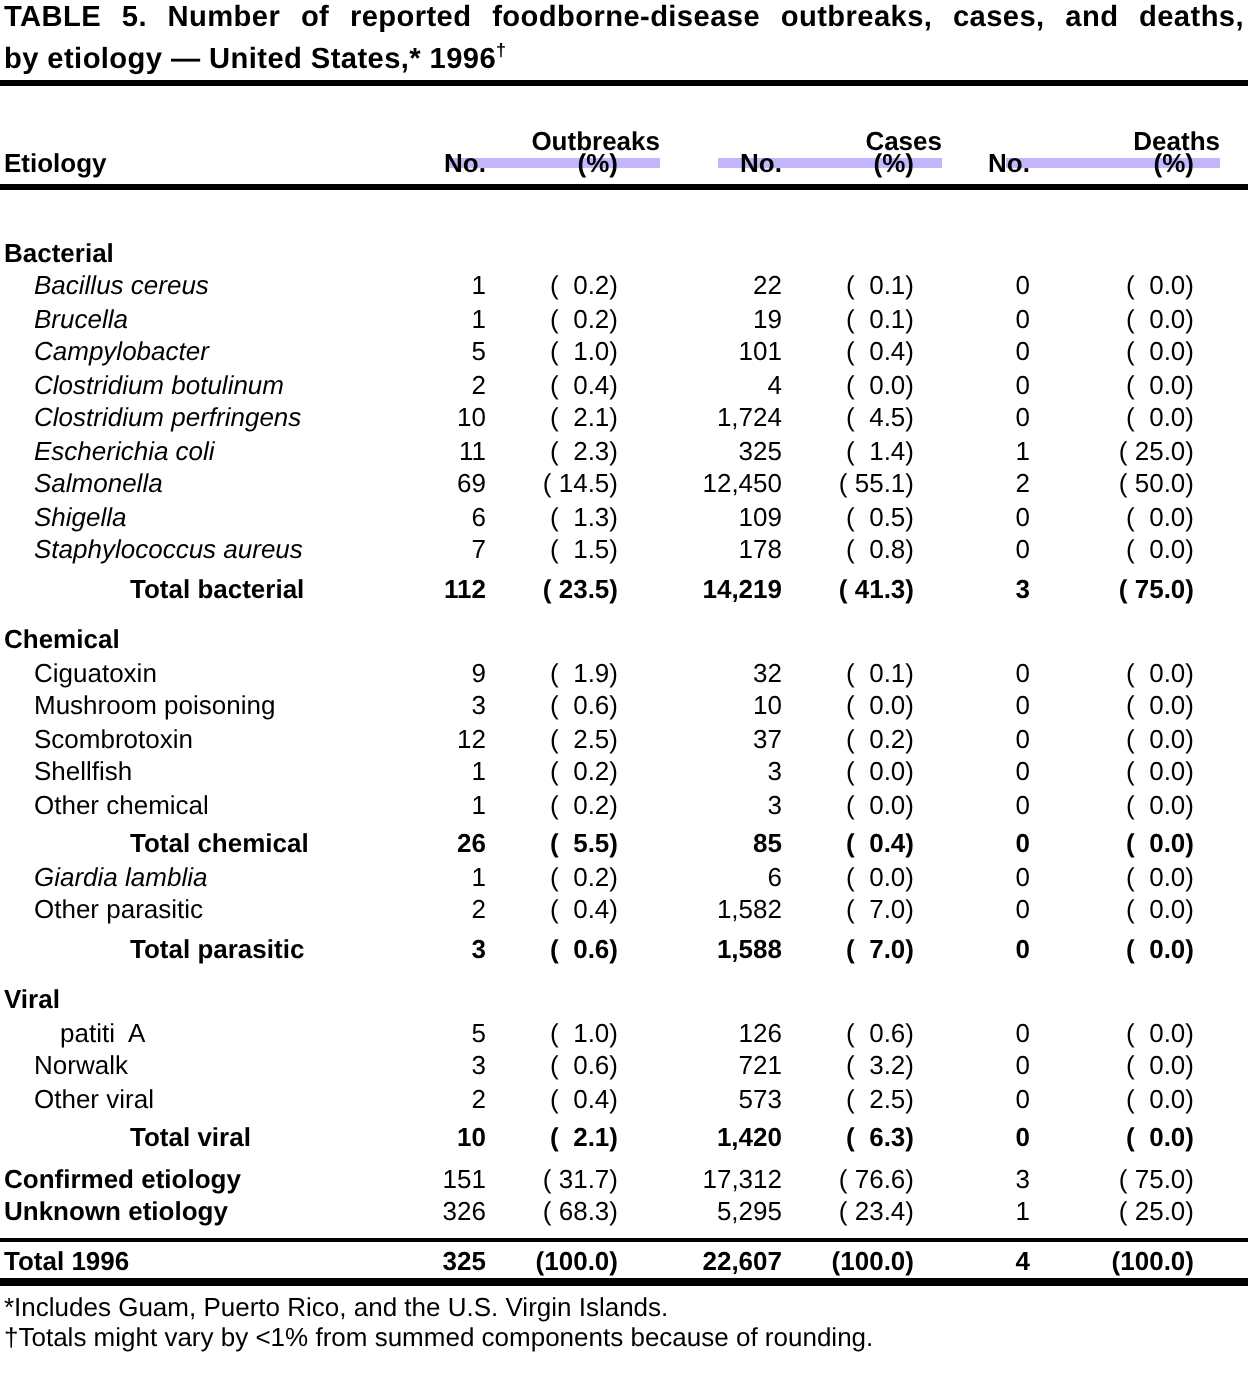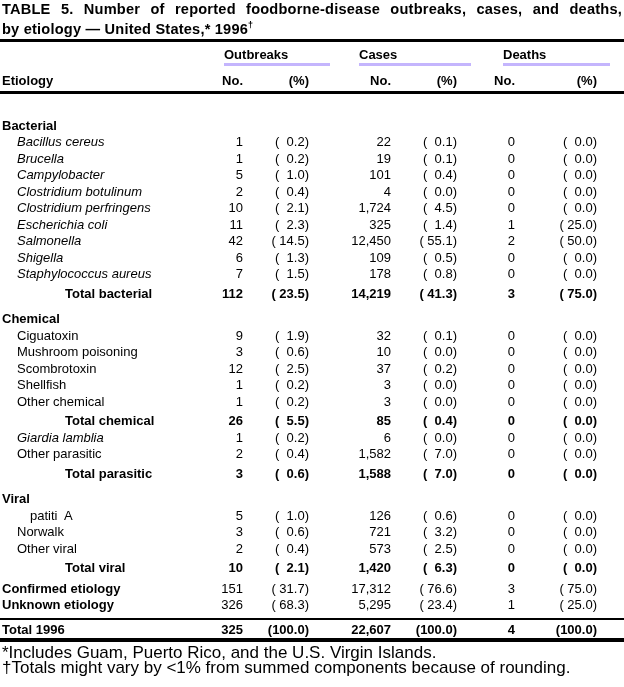--- a/index.html
+++ b/index.html
@@ -18,8 +18,8 @@
   #bottom-rule{height:4px;}
   
   .hdr{position:relative;height:49px;}
-  .hgroup{position:absolute;top:5px;text-align:left;font-weight:bold;
-          border-bottom:3px solid #c4b5fd;padding-bottom:1px;}
+  .hgroup{position:absolute;top:20px;text-align:right;font-weight:bold;
+          border-bottom:5px solid #c4b5fd;padding-bottom:1px;}
   #hg0{left:224px;width:106px;}
   #hg1{left:359px;width:112px;}
   #hg2{left:503px;width:107px;}

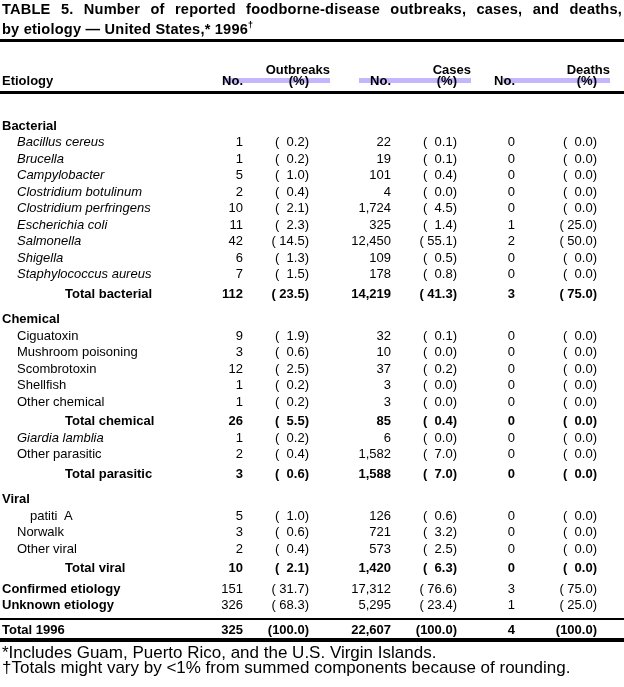--- a/index.html
+++ b/index.html
@@ -133,7 +133,7 @@
       </div>
       <div class="row grid t-item italic">
         <span class="lbl">Salmonella</span>
-        <span class="num">42</span>
+        <span class="num">69</span>
         <span class="num">( 14.5)</span>
         <span class="num">12,450</span>
         <span class="num">( 55.1)</span>

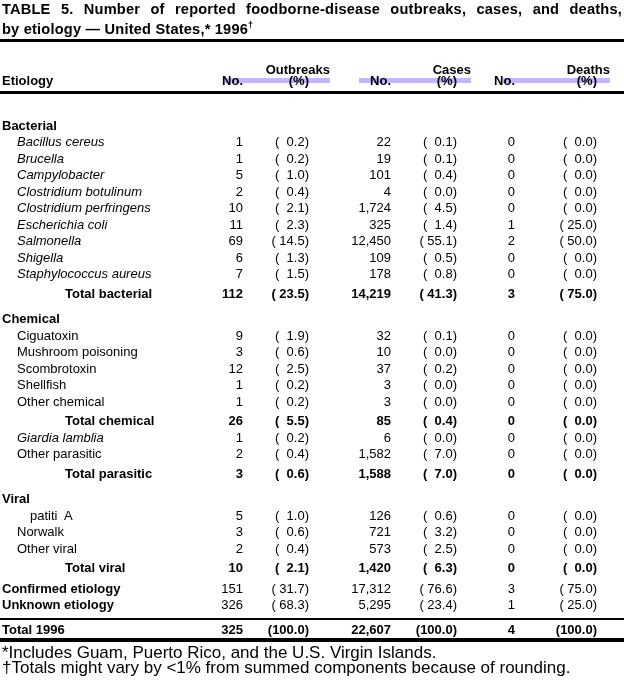--- a/index.html
+++ b/index.html
@@ -42,7 +42,7 @@
   .t-total + .t-summary{margin-top:4px;}
   .t-grand{font-weight:bold;border-top:2px solid #000;margin-top:4px;padding-top:2px;}
   .t-grand .lbl{padding-left:2px;}
-  .footnotes{padding:4px 0 0 2px;line-height:14.5px;font-size:17px;}
+  .footnotes{padding:4px 0 0 2px;line-height:14.5px;font-size:13px;}
 </style>
 </head>
 <body>

